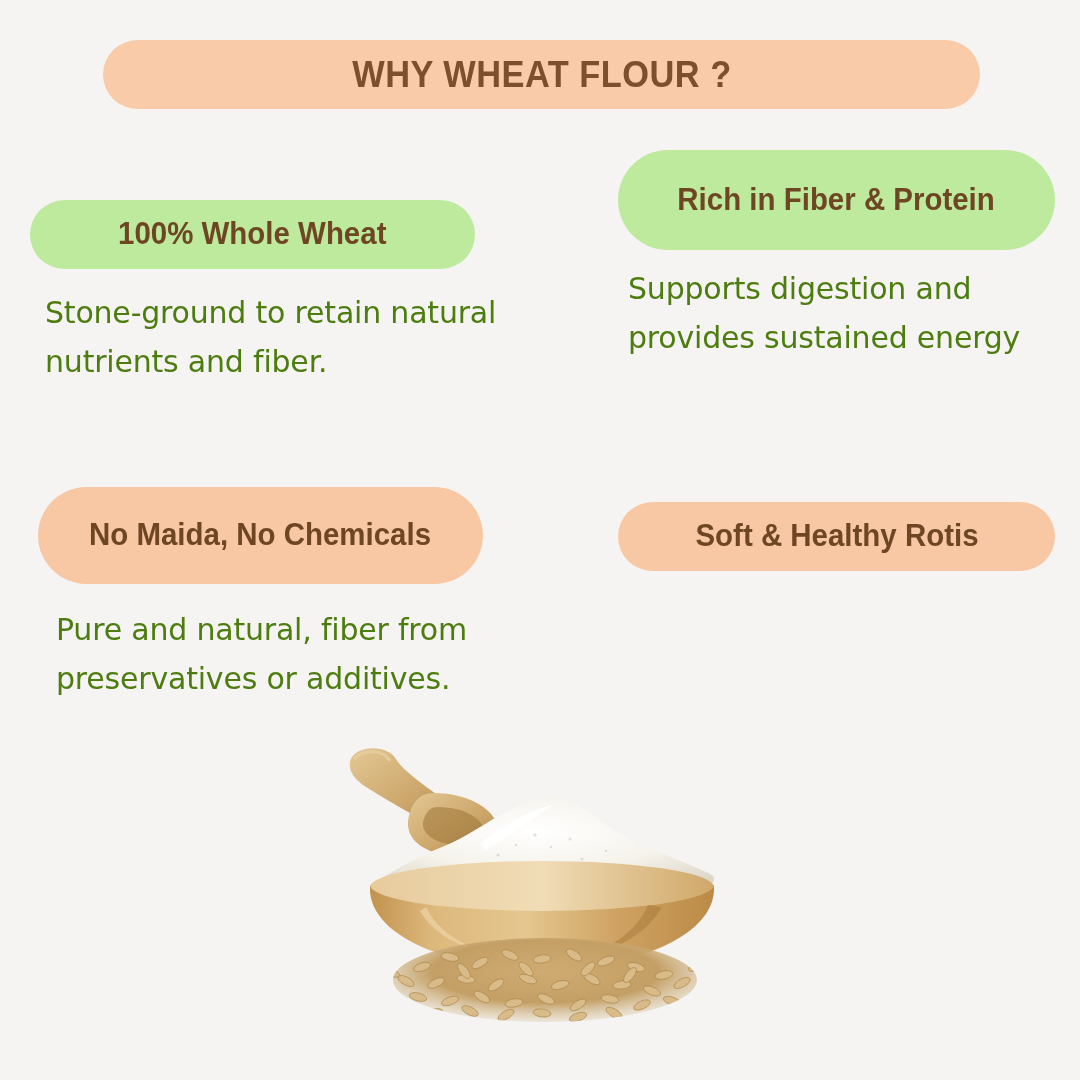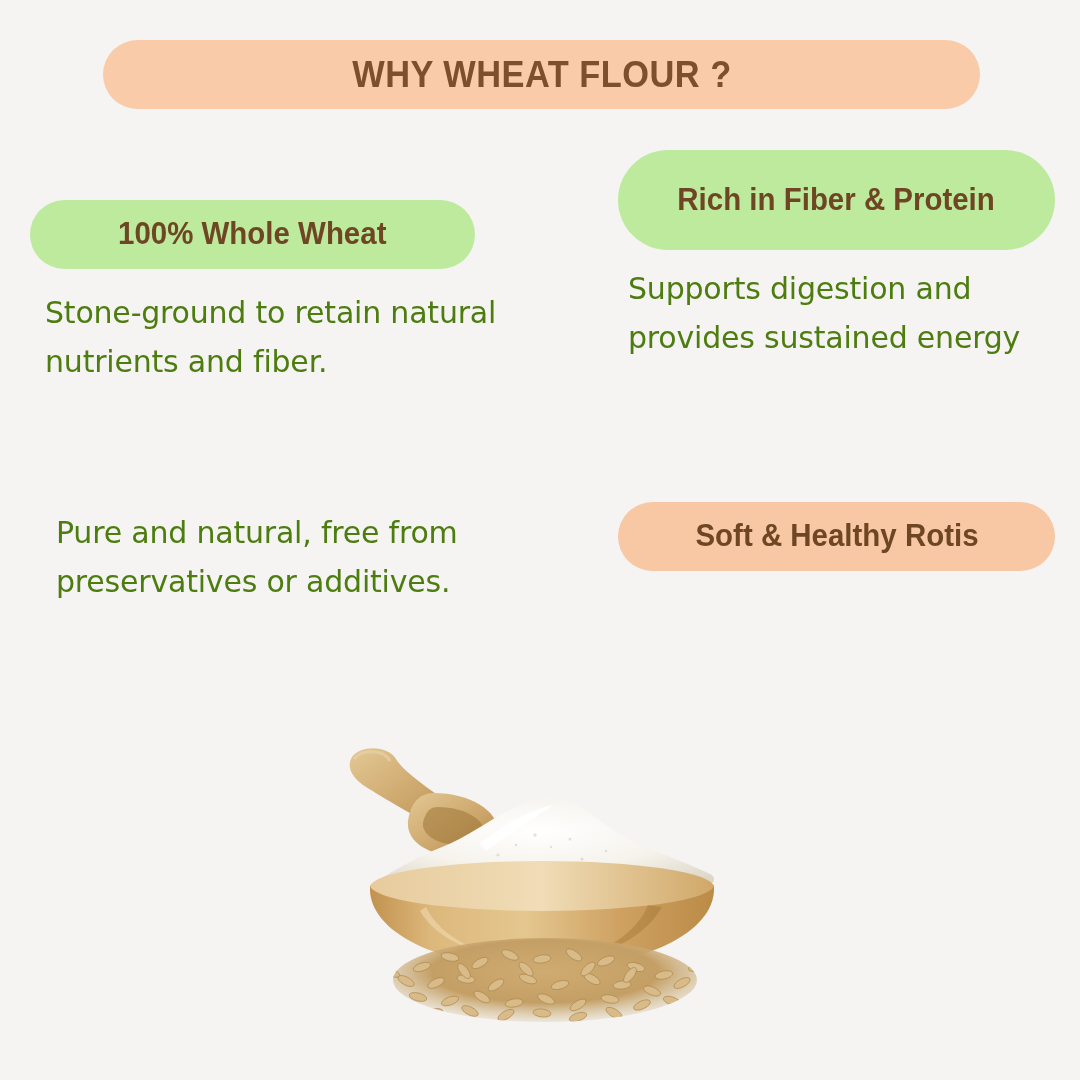--- a/index.html
+++ b/index.html
@@ -134,6 +134,9 @@
   </div>
 
   <div class="feature" id="feat-no-maida">
+    <div class="pill pill-peach">
+      <span class="pill-text">No Maida, No Chemicals</span>
+    </div>
     <div class="desc">Pure and natural, free from preservatives or additives.</div>
   </div>
 

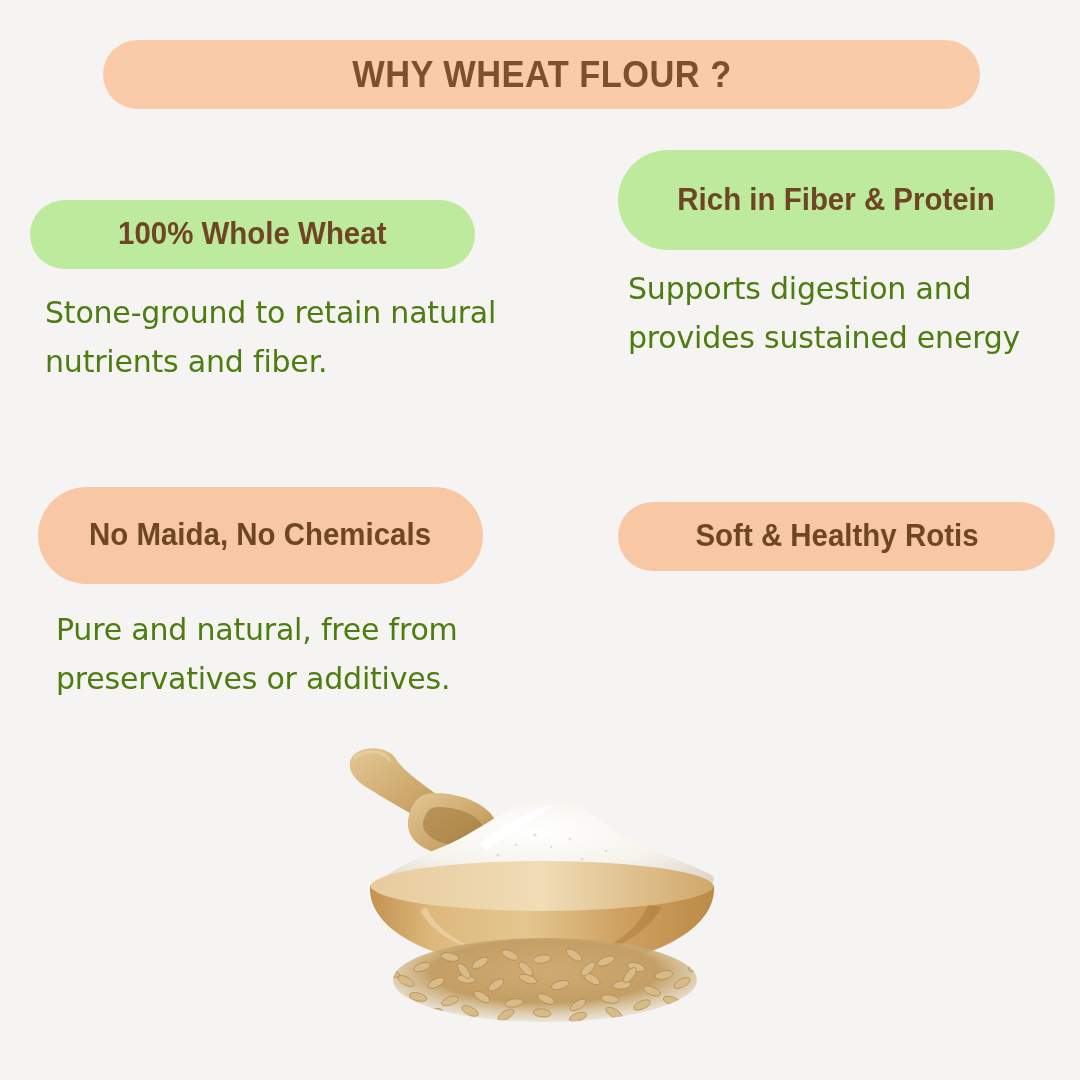--- a/index.html
+++ b/index.html
@@ -137,7 +137,7 @@
     <div class="pill pill-peach">
       <span class="pill-text">No Maida, No Chemicals</span>
     </div>
-    <div class="desc">Pure and natural, free from preservatives or additives.</div>
+    <div class="desc">Pure and natural, fiber from preservatives or additives.</div>
   </div>
 
   <div class="feature" id="feat-soft-rotis">

